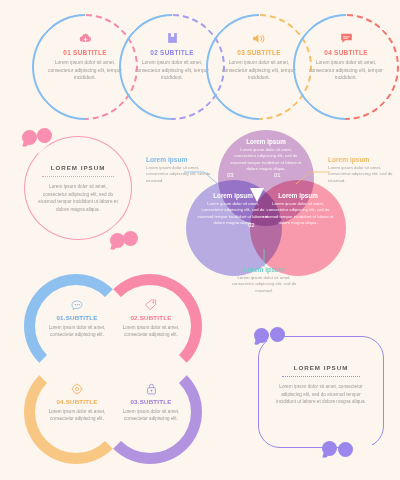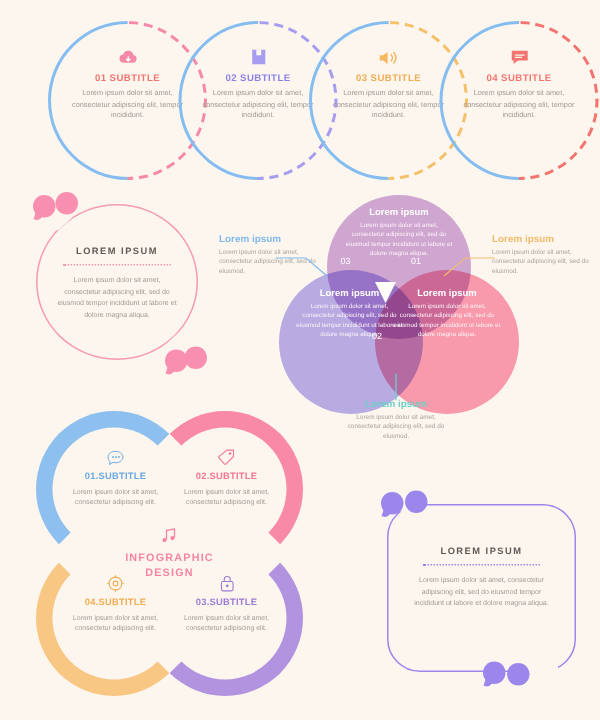--- a/index.html
+++ b/index.html
@@ -288,16 +288,6 @@
       <div class="p">Lorem ipsum dolor sit amet, consectetur adipiscing elit.</div>
     </div>
 
-    <div class="flower-center">
-      <div class="ic">
-        <svg width="12" height="12" viewBox="0 0 18 18">
-            <path d="M6 13V4l8-1.6V11" stroke="#f8859f" stroke-width="1.3" fill="none" stroke-linejoin="round"></path>
-            <circle cx="4" cy="13.6" r="2.1" fill="#f8859f"></circle>
-            <circle cx="12" cy="11.6" r="2.1" fill="#f8859f"></circle>
-          </svg>
-      </div>
-      <div class="t">INFOGRAPHIC DESIGN</div>
-    </div>
   </div>
 
   <div class="purple-card">

